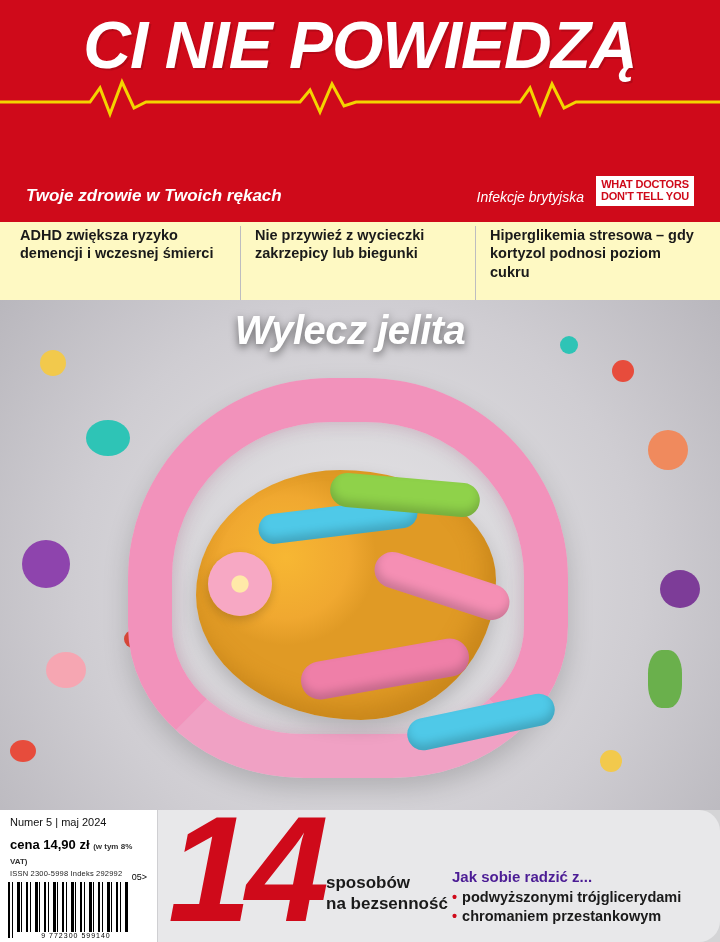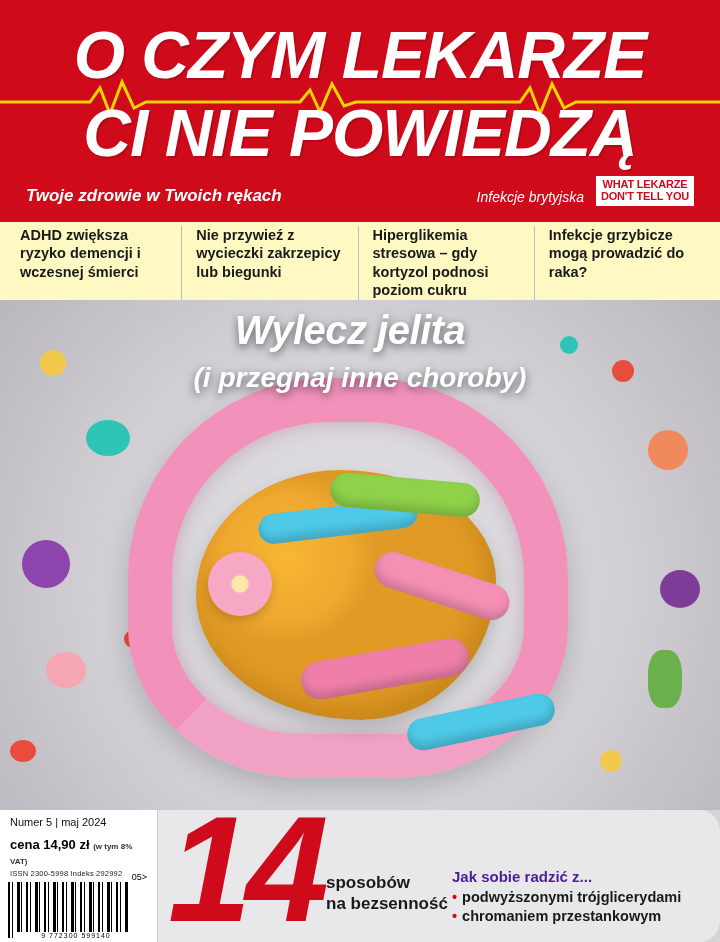--- a/index.html
+++ b/index.html
@@ -195,7 +195,6 @@
       <path d="M0,24 L90,24 L100,10 L110,36 L122,4 L134,30 L146,24 L300,24 L310,12 L320,34 L332,6 L344,28 L356,24 L520,24 L530,10 L540,36 L552,6 L564,30 L576,24 L720,24" fill="none" stroke="#f4d400" stroke-width="3"></path>
     </svg>
 
-    <div class="title-line title1">O CZYM LEKARZE</div>
     <div class="title-line title2">CI NIE POWIEDZĄ</div>
 
     <div class="tagline-row">

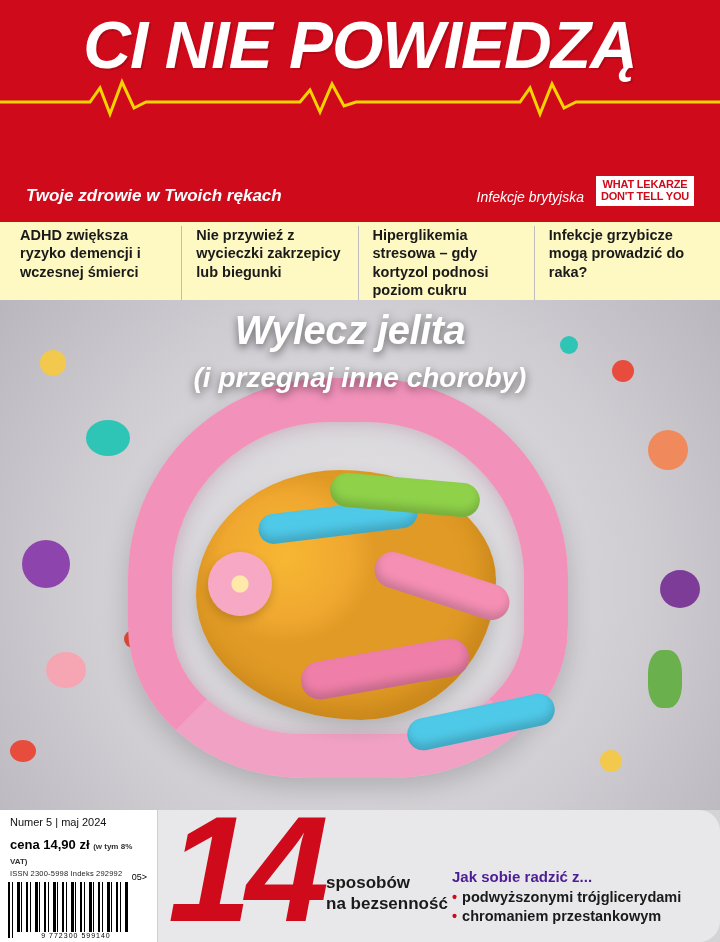--- a/index.html
+++ b/index.html
@@ -201,7 +201,7 @@
       <div class="tagline">Twoje zdrowie w Twoich rękach</div>
       <div class="licence">Infekcje brytyjska</div>
       <div class="wdty">
-        <div>WHAT LEKARZE</div>
+        <div>WHAT DOCTORS</div>
         <div>DON'T TELL YOU</div>
       </div>
     </div>

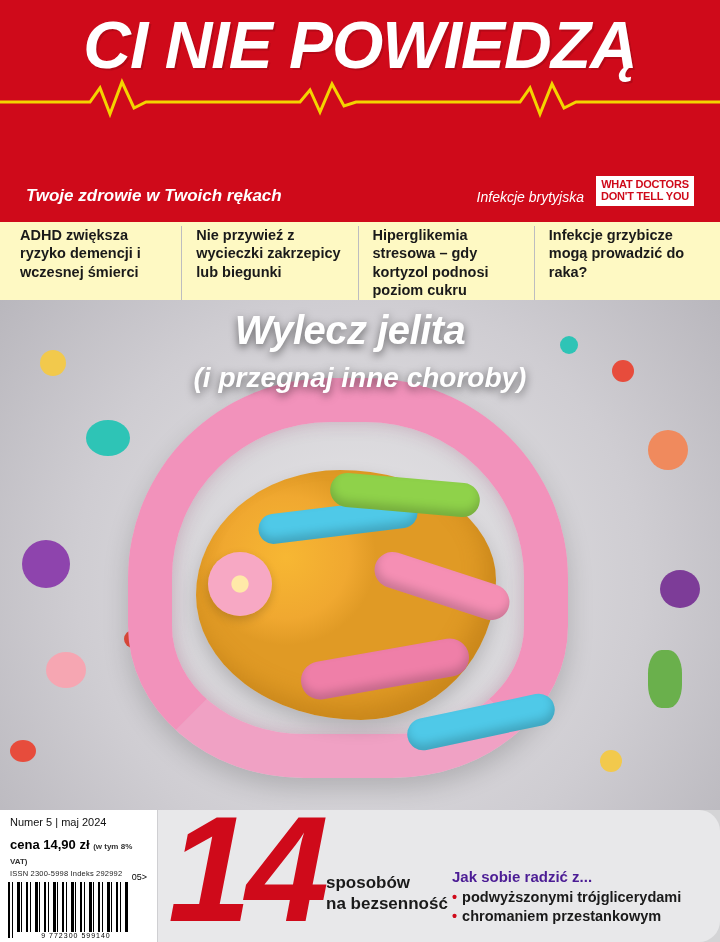--- a/index.html
+++ b/index.html
@@ -211,7 +211,6 @@
     <div class="head-col">ADHD zwiększa ryzyko demencji i wczesnej śmierci</div>
     <div class="head-col">Nie przywieź z wycieczki zakrzepicy lub biegunki</div>
     <div class="head-col">Hiperglikemia stresowa – gdy kortyzol podnosi poziom cukru</div>
-    <div class="head-col">Infekcje grzybicze mogą prowadzić do raka?</div>
   </div>
 
   <div class="photo">

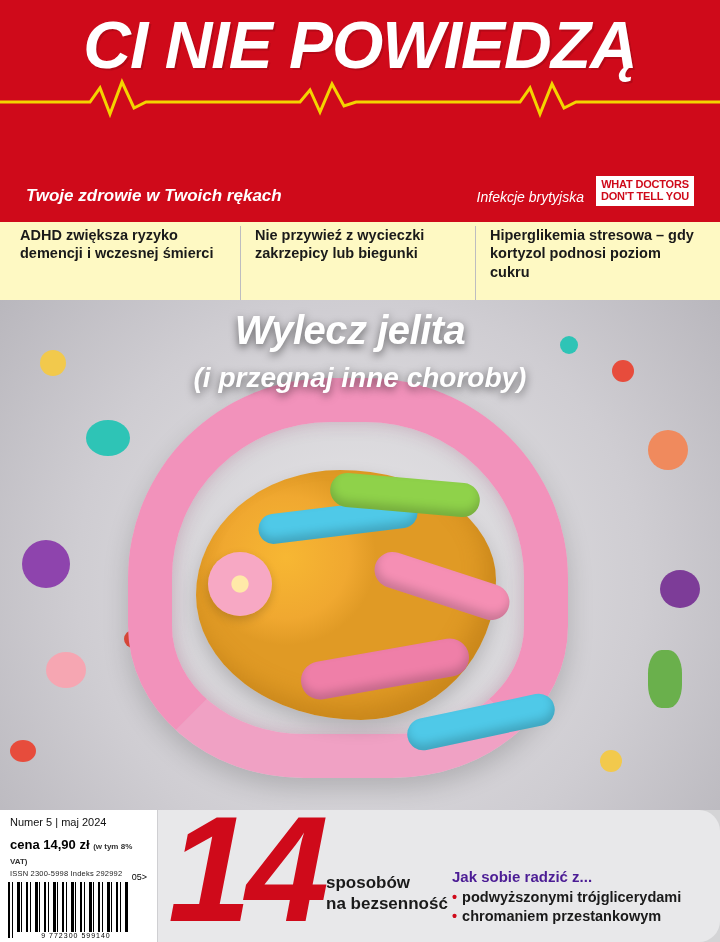--- a/index.html
+++ b/index.html
@@ -238,7 +238,6 @@
     <div class="flower"></div>
 
     <div class="cover-title">Wylecz jelita</div>
-    <div class="cover-subtitle">(i przegnaj inne choroby)</div>
   </div>
 
   <div class="bottom">

